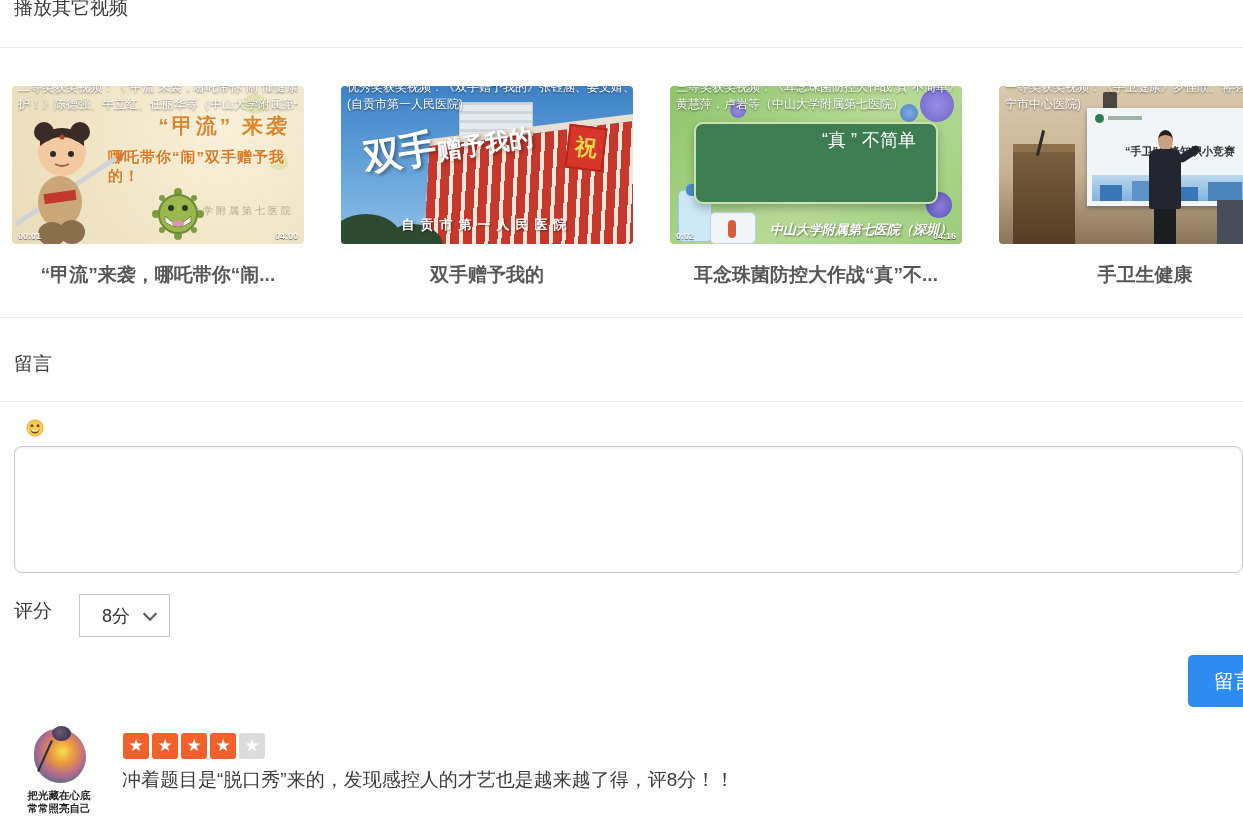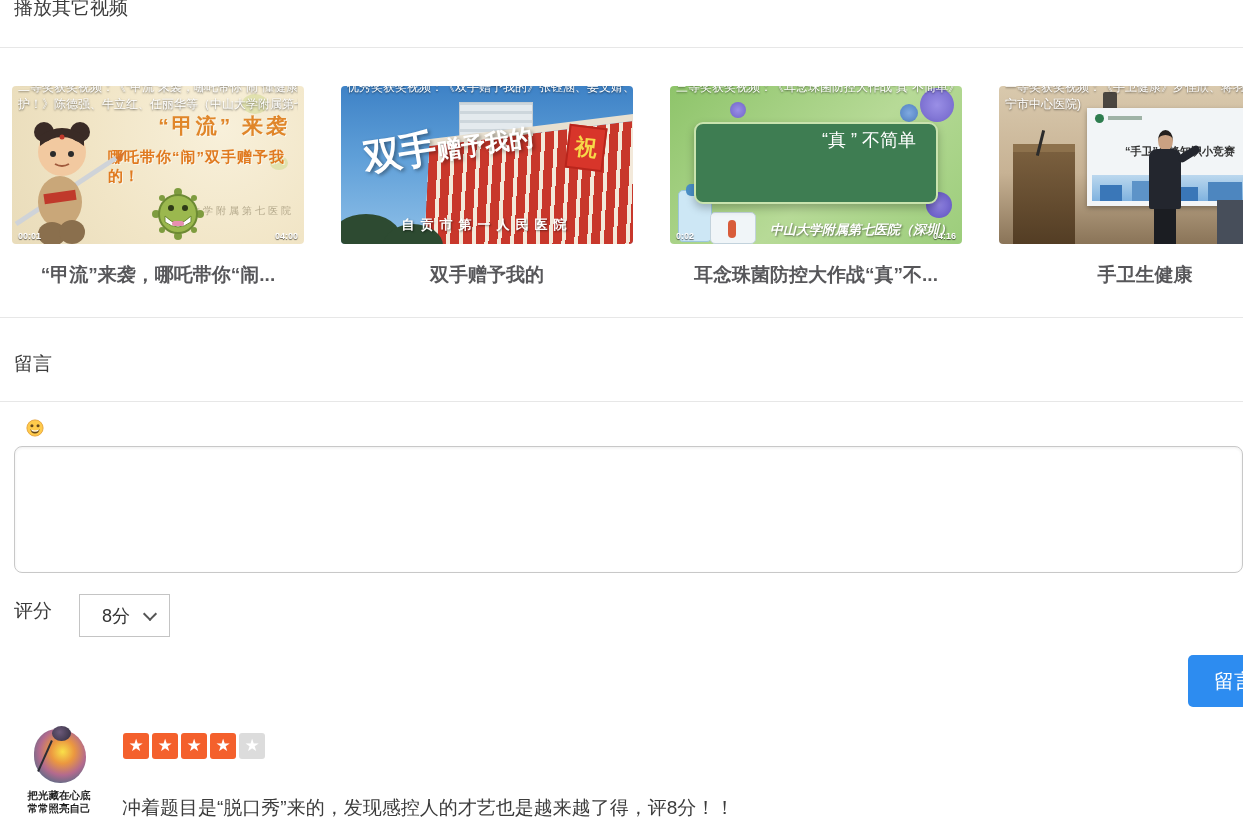--- a/index.html
+++ b/index.html
@@ -186,6 +186,7 @@
         <div class="b2-tree" style="left:42px;bottom:-24px;width:60px;height:44px;"></div>
         <div class="cap">
           <span>优秀奖获奖视频：《双手赠予我的》张钰涵、姜文婧、曹莉等</span>
+          <span>(自贡市第一人民医院)</span>
         </div>
         <div class="b2-main"><span class="big">双手</span><span class="sml">赠予我的</span></div>
         <div class="b2-footer">自贡市第一人民医院</div>

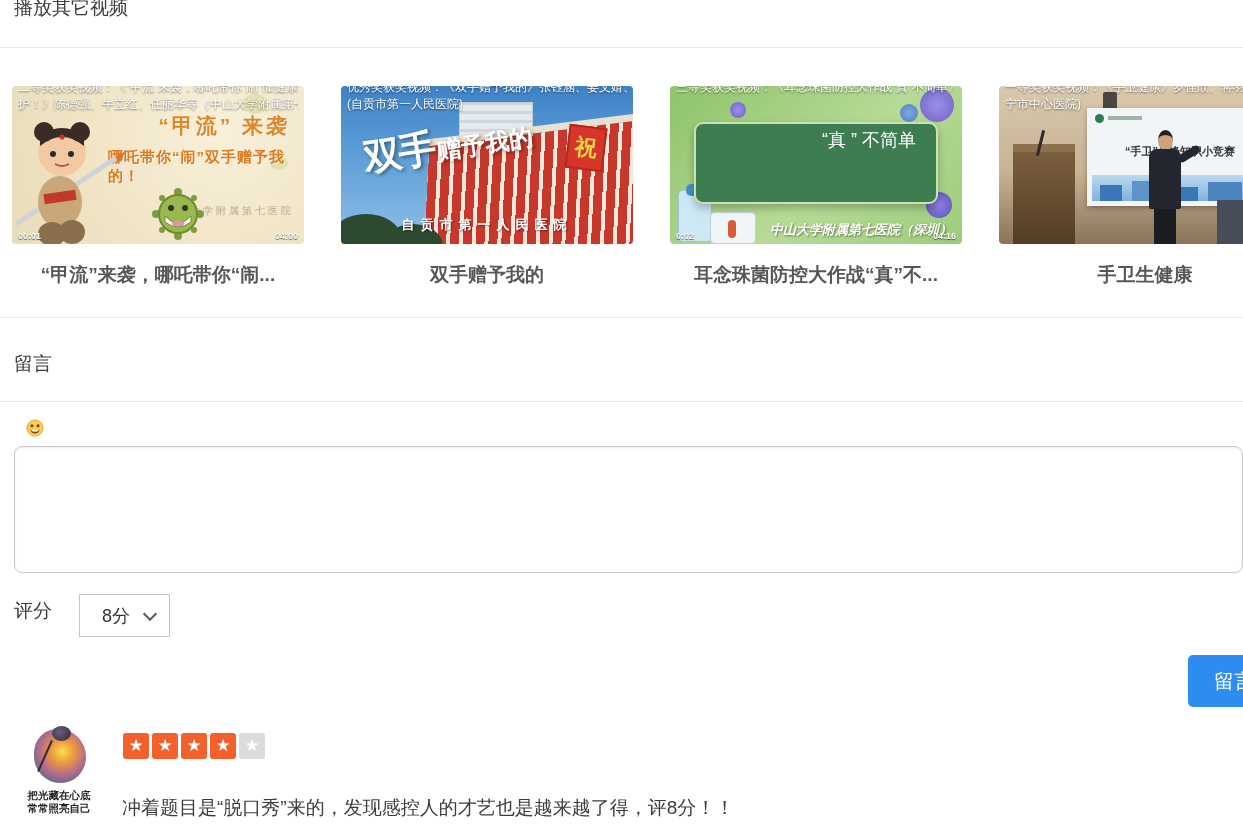--- a/index.html
+++ b/index.html
@@ -202,6 +202,7 @@
         <div class="b3-virus" style="right:10px;bottom:26px;width:26px;height:26px;background:radial-gradient(circle,#8f82e0,#5d51bd);"></div>
         <div class="cap">
           <span>三等奖获奖视频：《耳念珠菌防控大作战“真”不简单》杜丽，</span>
+          <span>黄慧萍，卢岩等（中山大学附属第七医院）</span>
         </div>
         <div class="b3-panel">
           <div class="b3-l2">“真 ” 不简单</div>

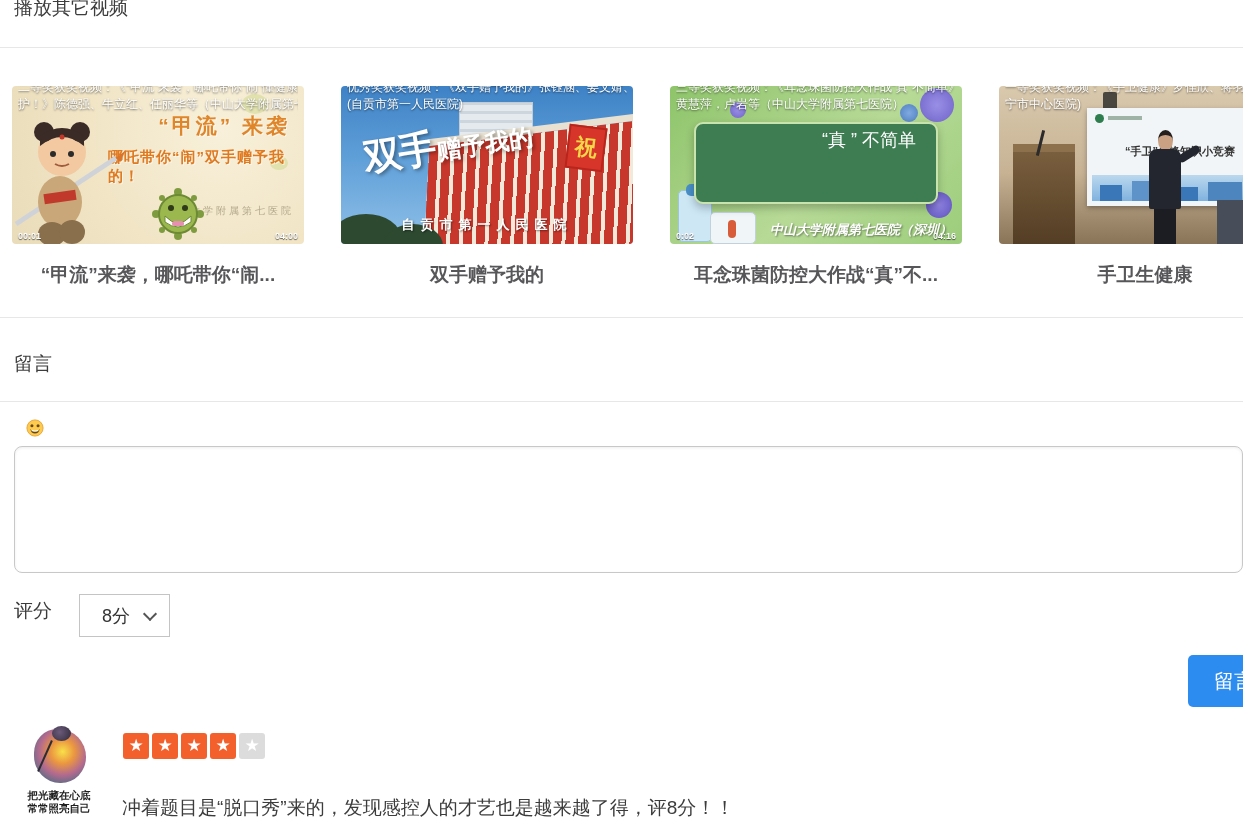--- a/index.html
+++ b/index.html
@@ -115,7 +115,7 @@
         font-size:17px;line-height:26px;text-align:center;display:block;}
   .star.filled{background:var(--star-filled,#f4602c);}
   .comment-text{position:absolute;left:122px;top:766px;font-size:19px;color:#3c3c3c;line-height:28px;
-                white-space:nowrap;margin-top:28px;}
+                white-space:nowrap;}
 </style>
 </head>
 <body>

